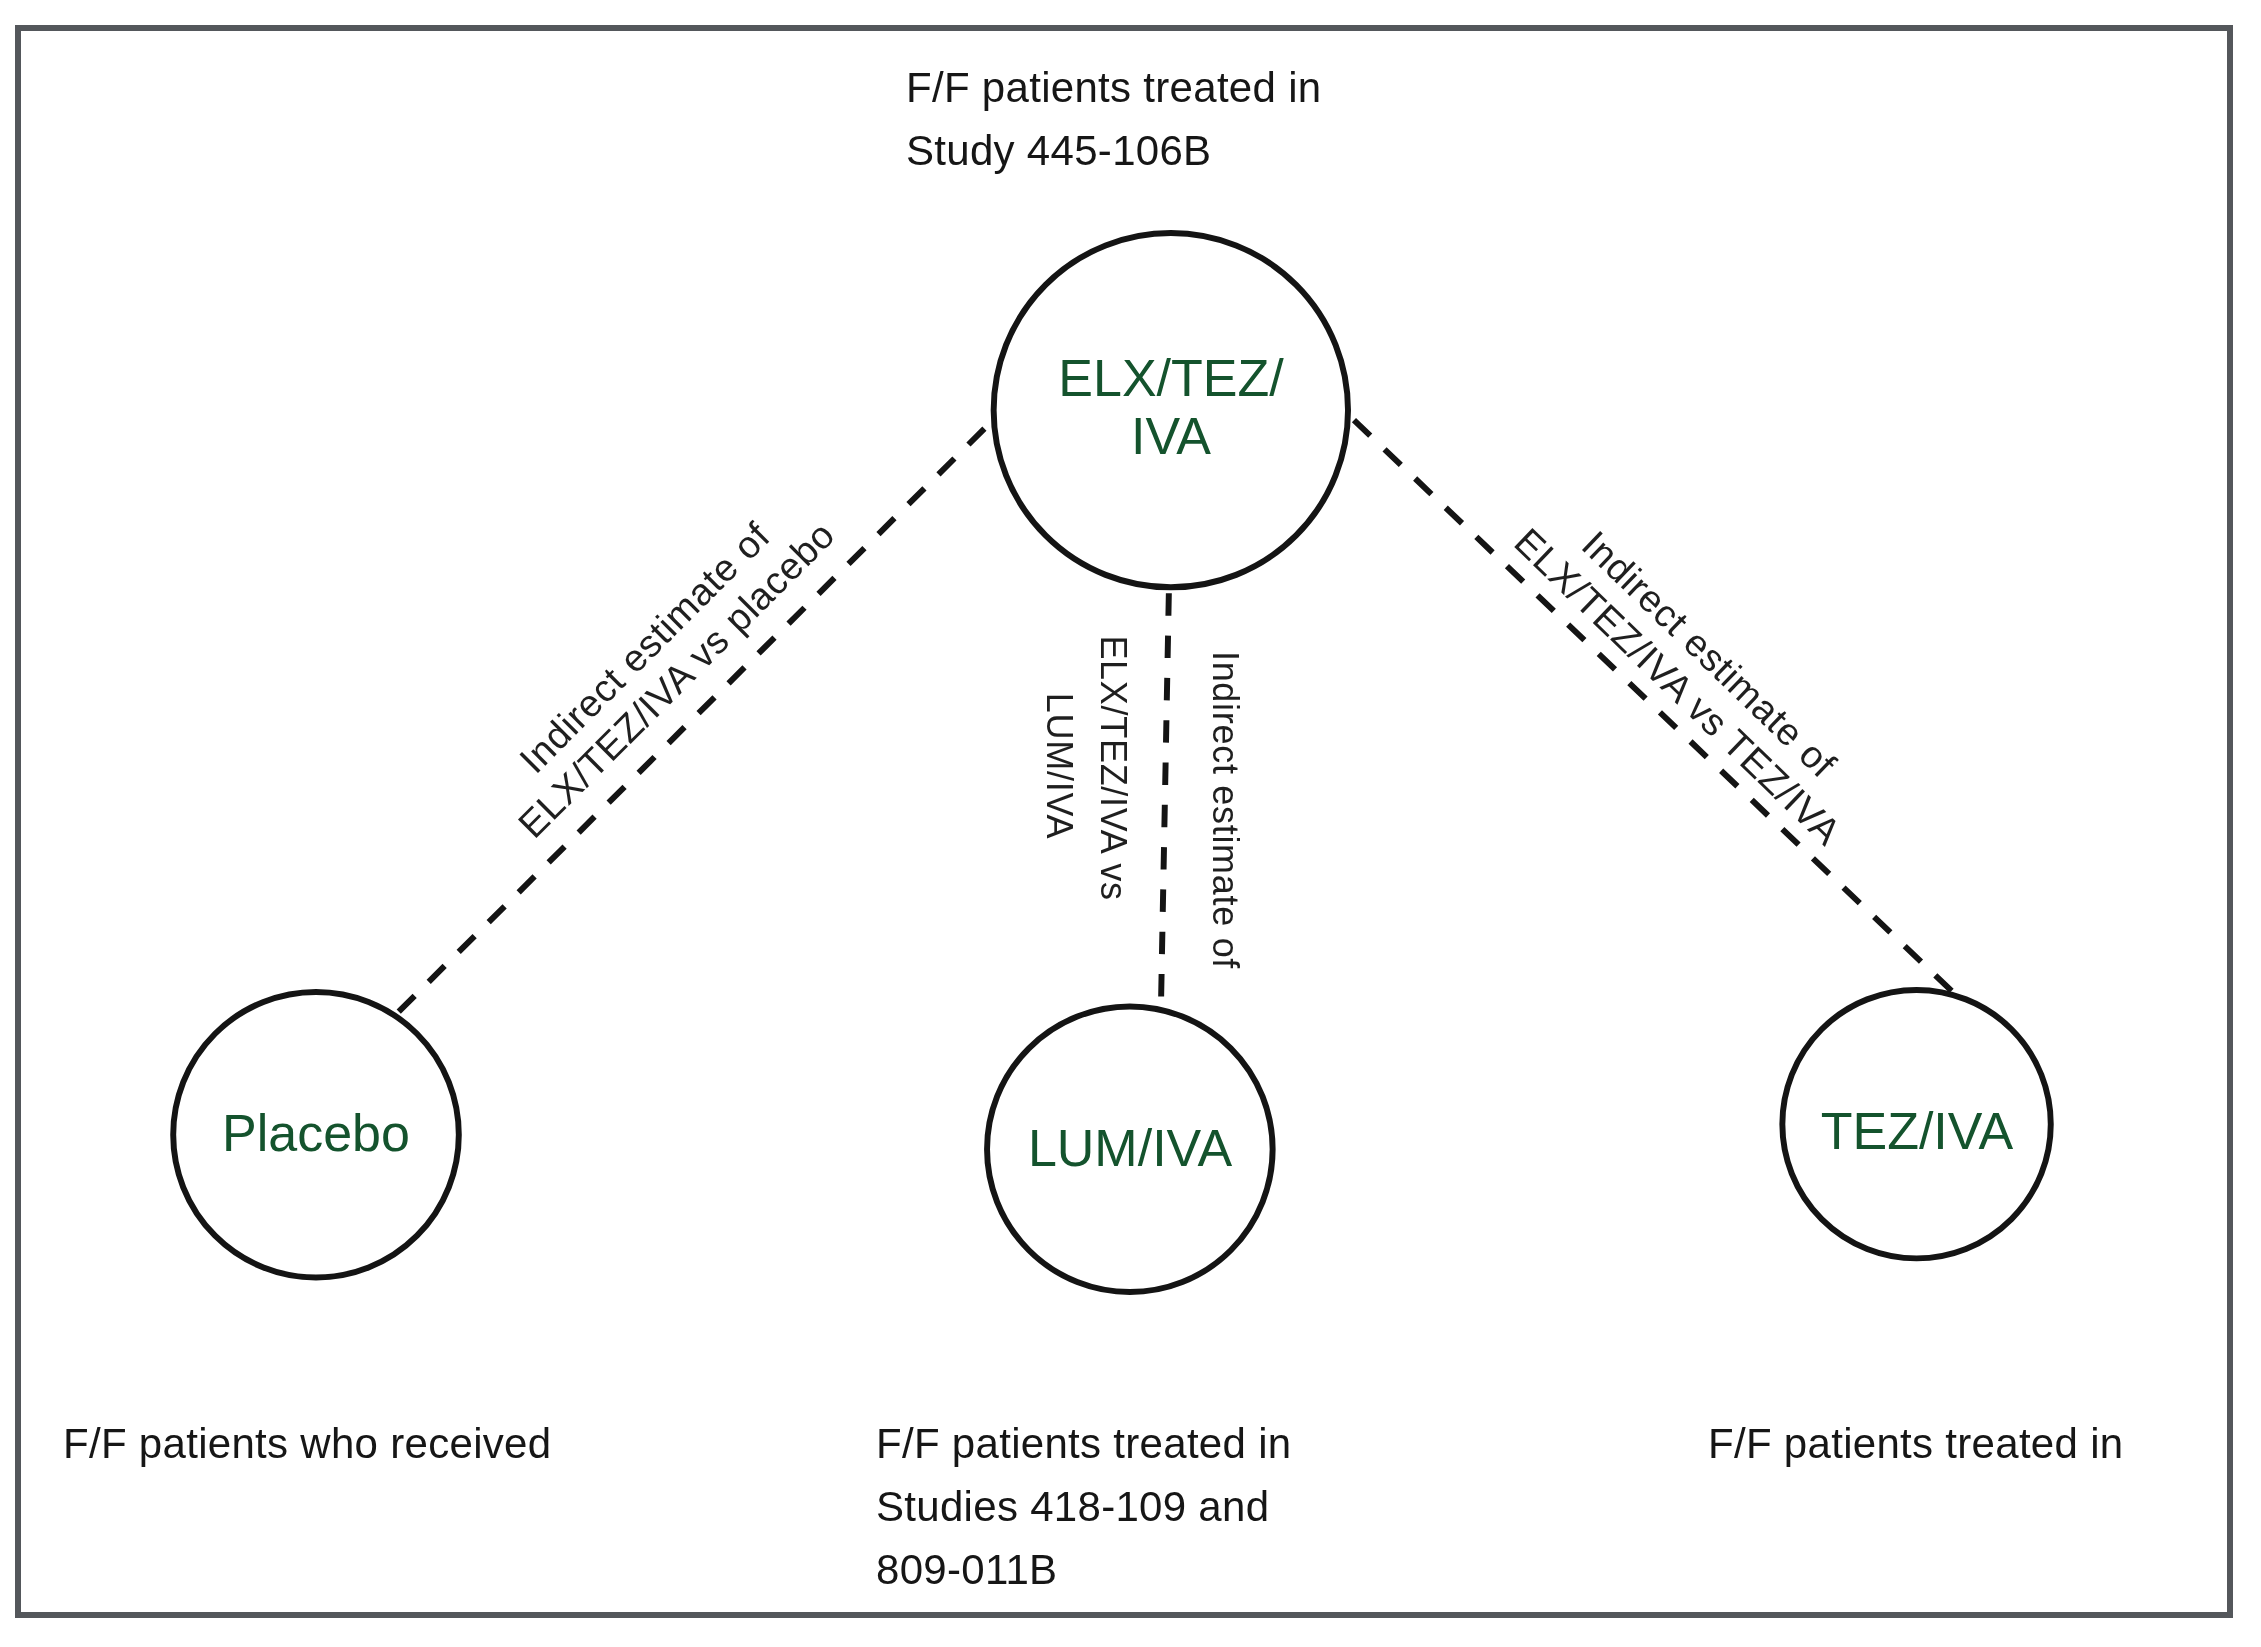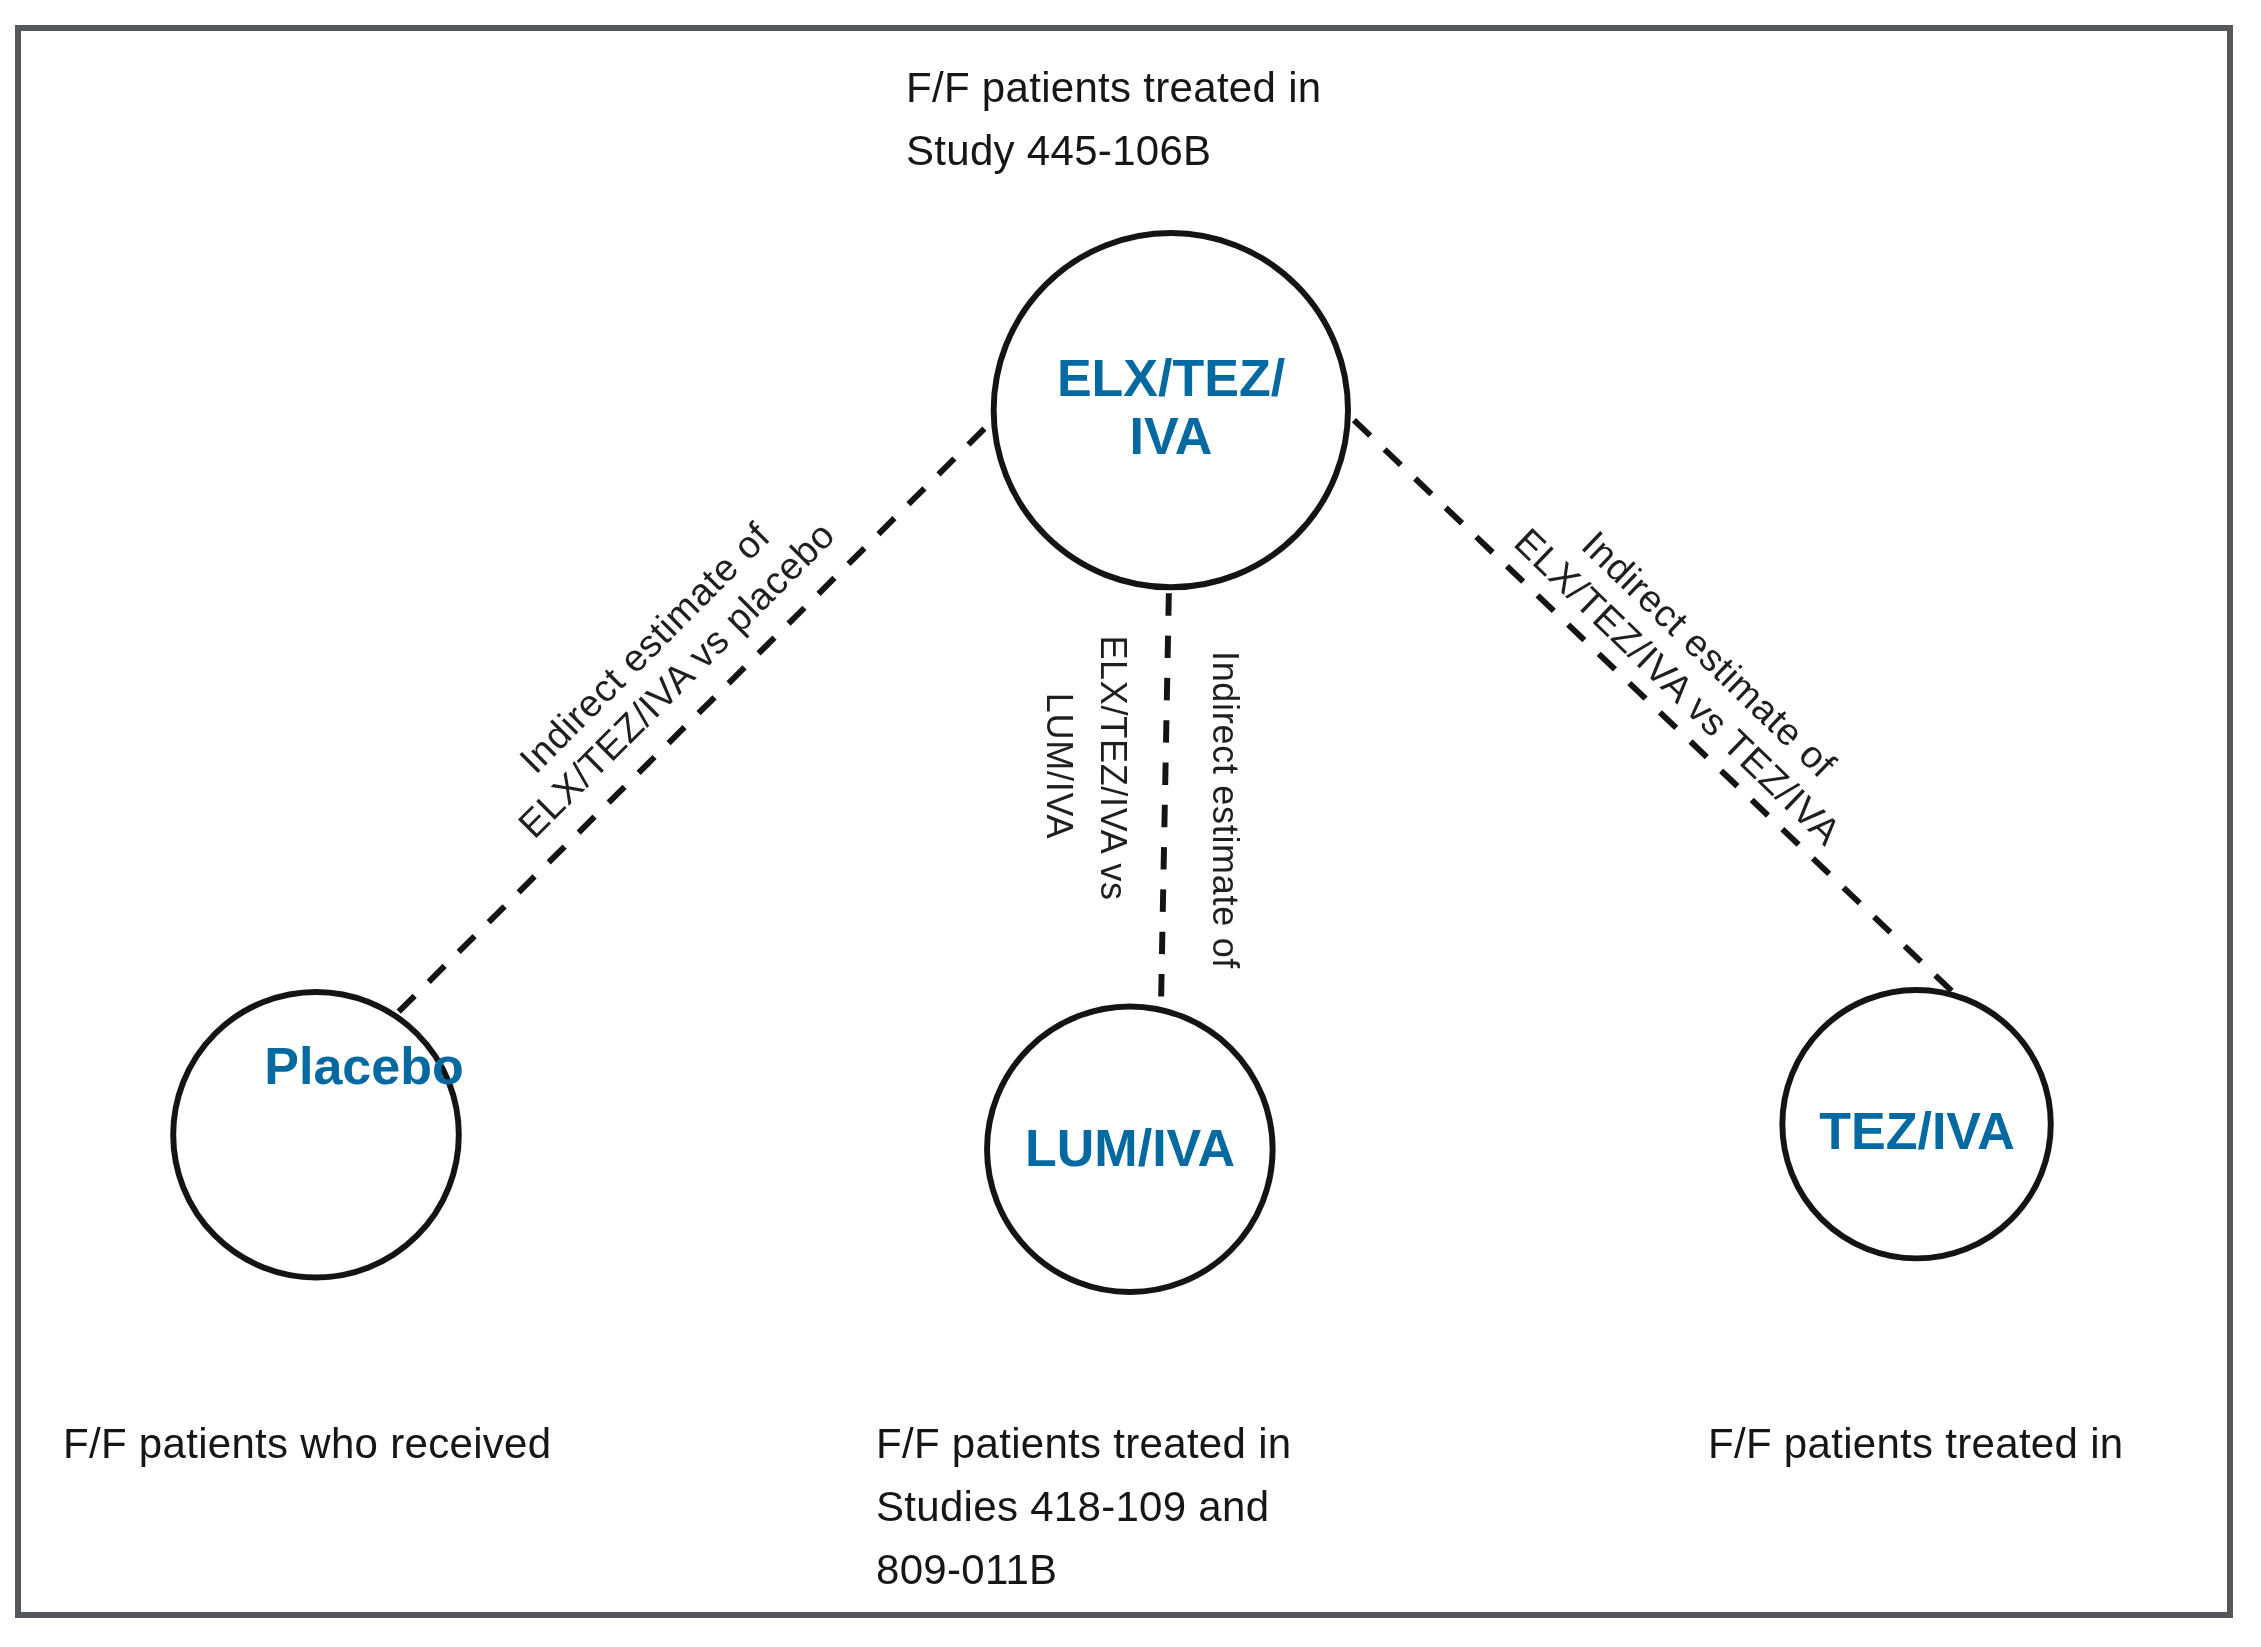--- a/index.html
+++ b/index.html
@@ -37,11 +37,11 @@
     position:absolute;
     transform:translate(-50%,-50%);
     font-size:52px;
-    font-weight:700;
+    font-weight:400;
     line-height:58px;
     text-align:center;
     white-space:nowrap;
-    color:#0369a1;
+    color:#14532d;
   }
   .node-label span{display:block;}
 

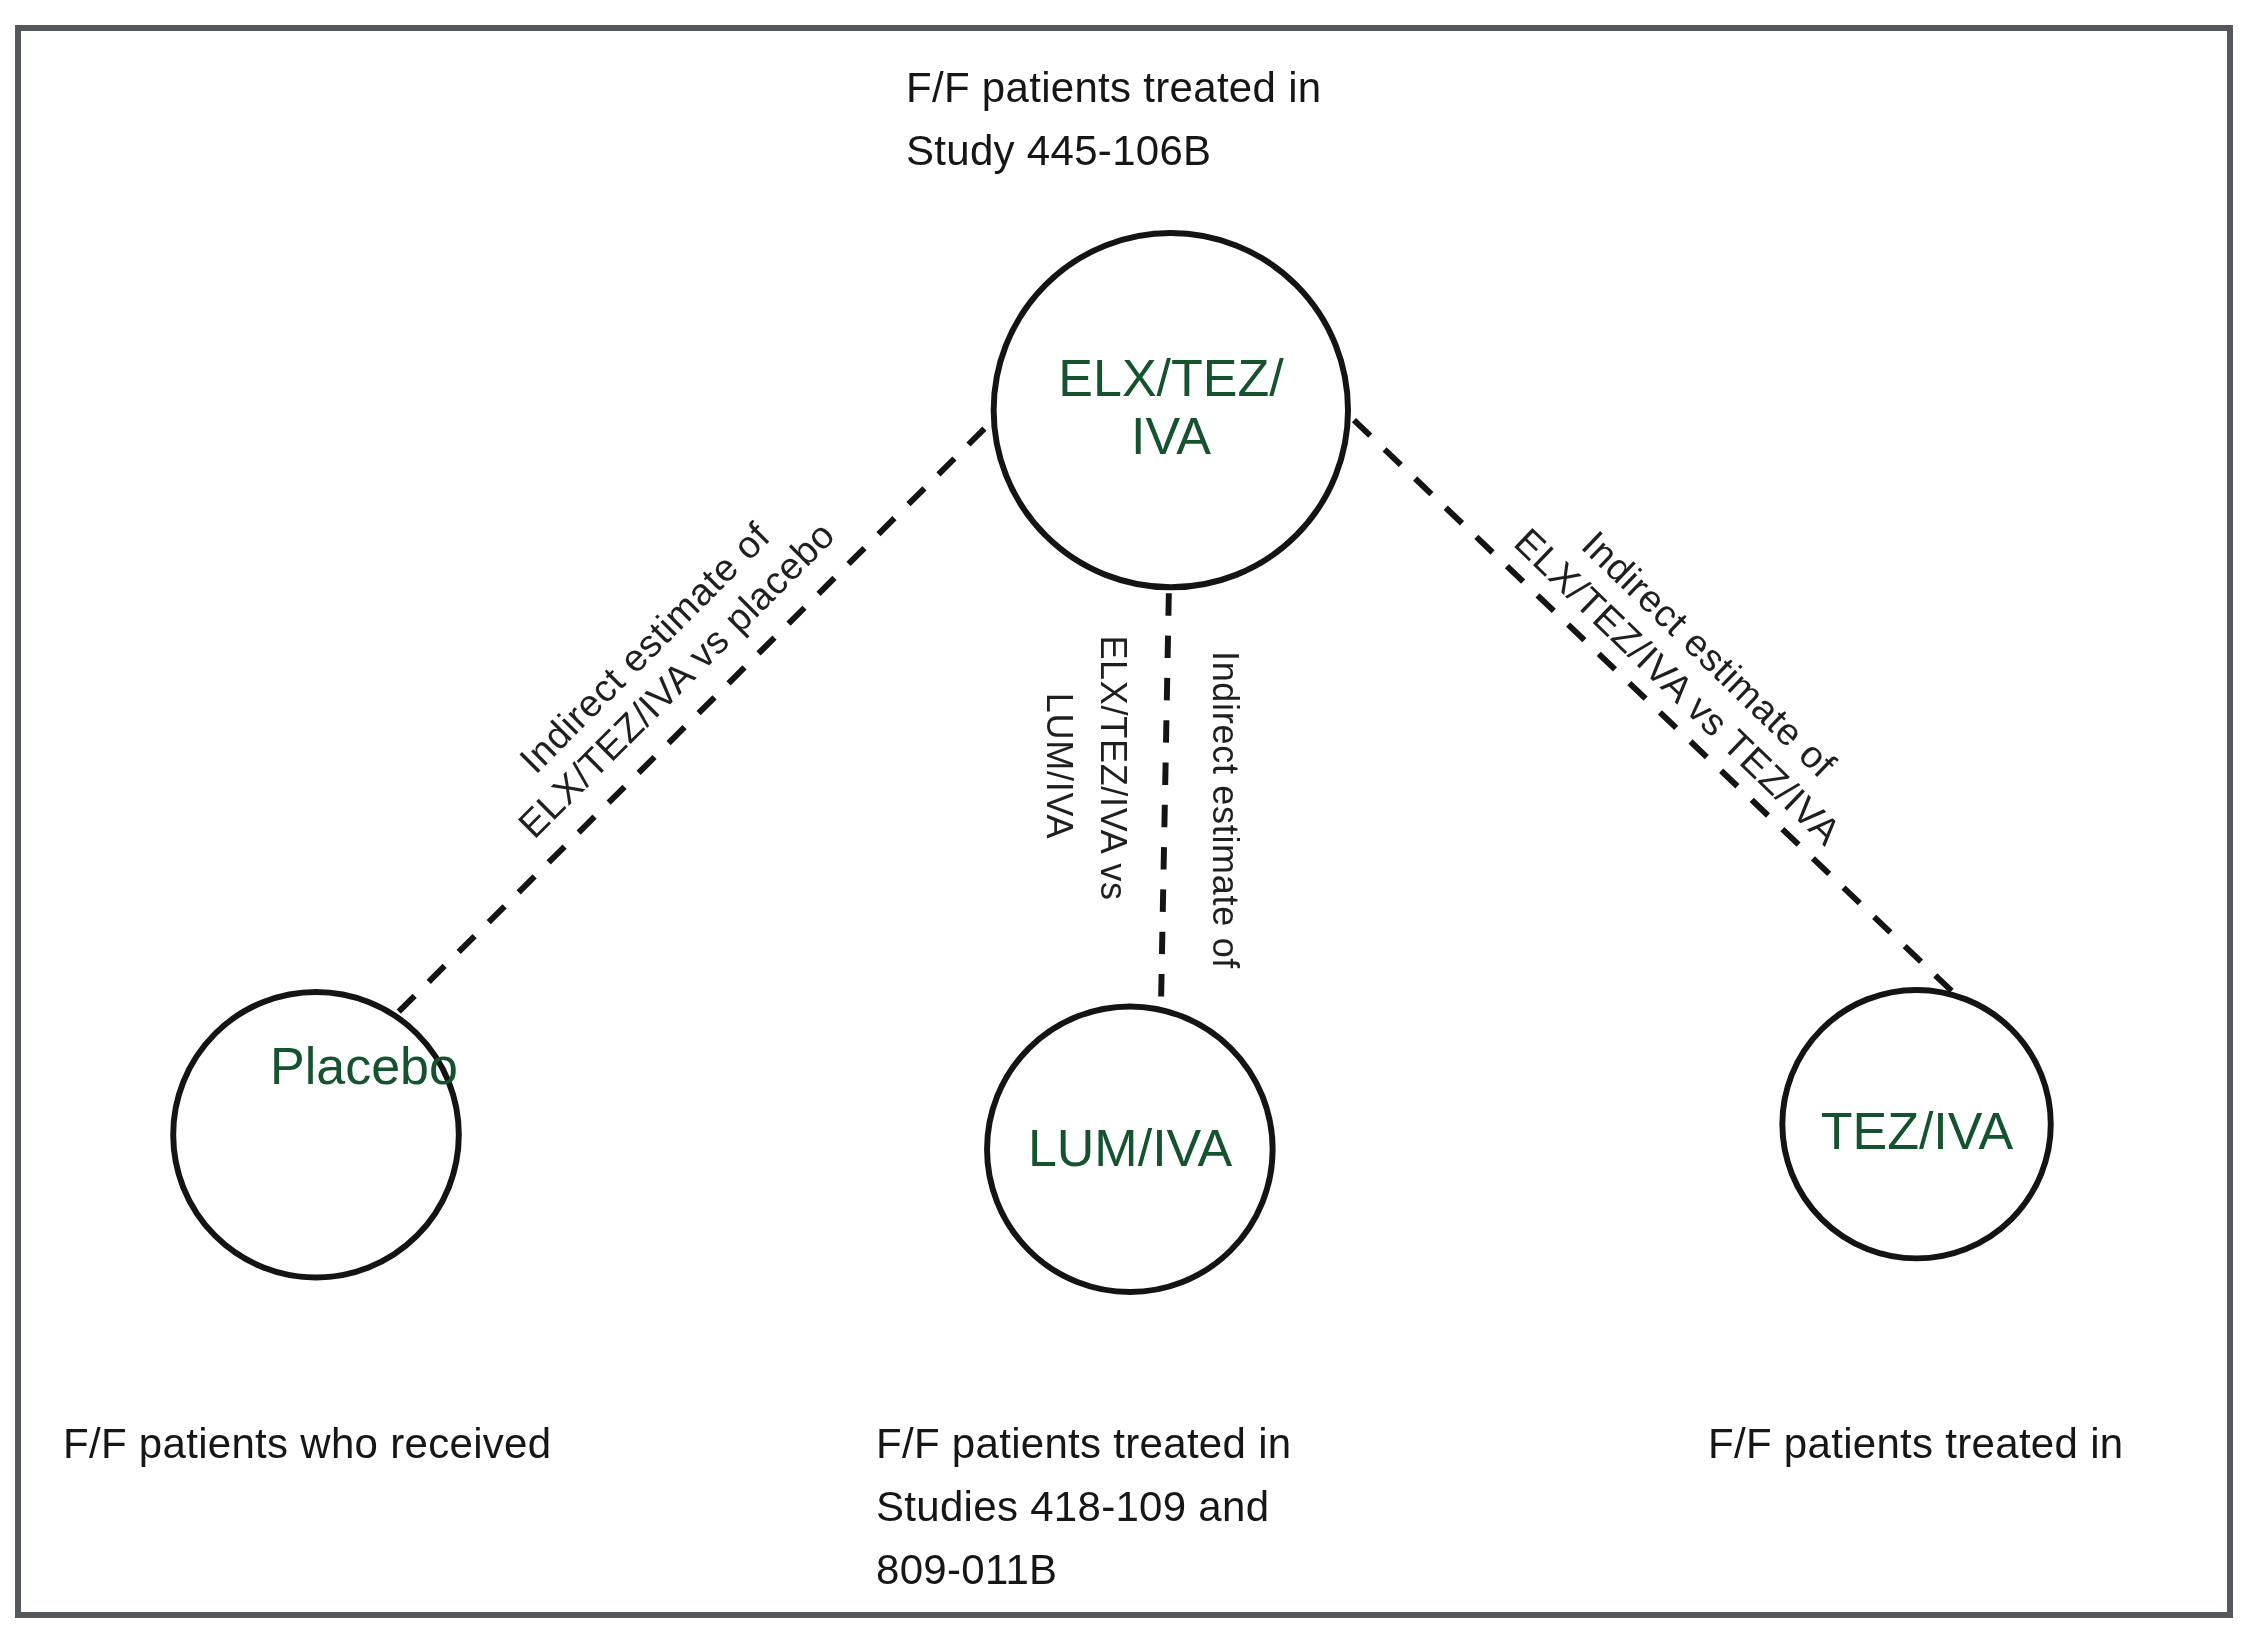--- a/index.html
+++ b/index.html
@@ -88,7 +88,7 @@
     <span>IVA</span>
   </div>
 
-  <div class="node-label" style="left:316px;top:1066px;margin-left:48px;">Placebo</div>
+  <div class="node-label" style="left:316px;top:1133px;">Placebo</div>
 
   <div class="node-label" style="left:1130px;top:1148px;">LUM/IVA</div>
 

